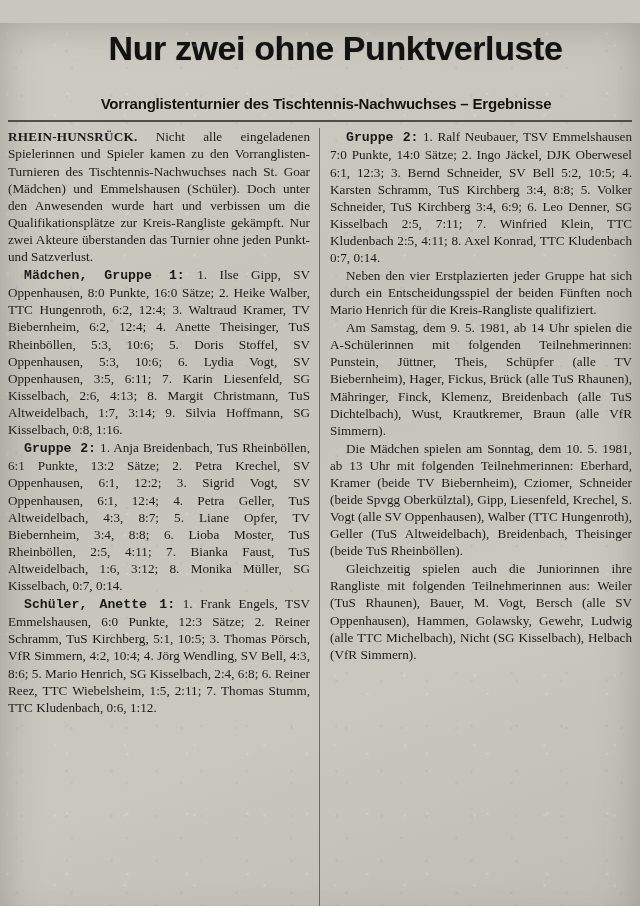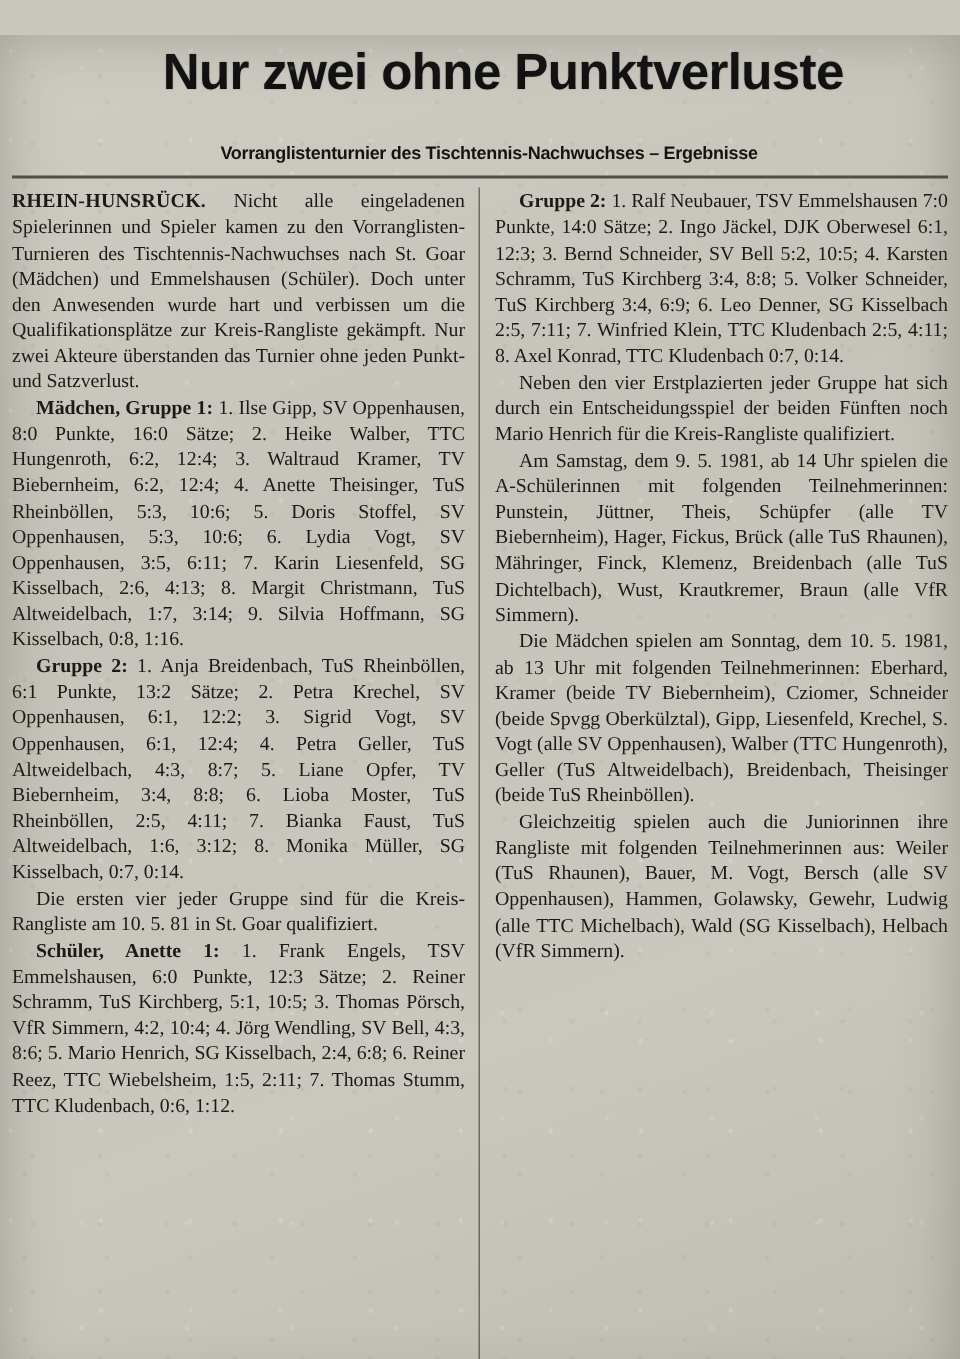--- a/index.html
+++ b/index.html
@@ -50,7 +50,7 @@
     text-align: center;
     font-family: "Liberation Sans", sans-serif;
     font-weight: bold;
-    font-size: 12px;
+    font-size: 15px;
     letter-spacing: -0.2px;
     padding: 4px 8px 6px 20px;
     color: #15150f;

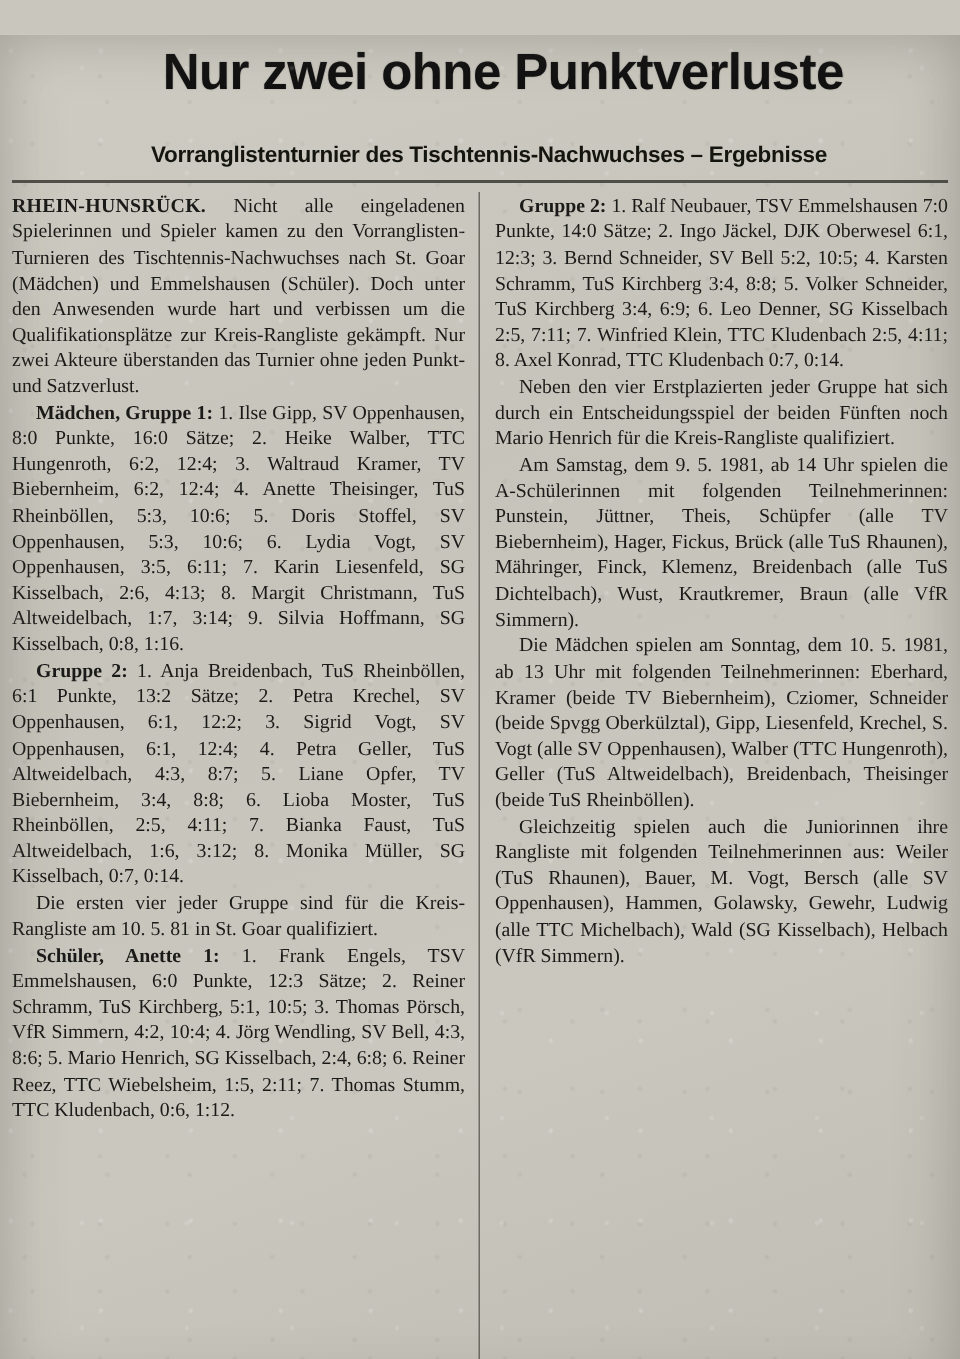--- a/index.html
+++ b/index.html
@@ -98,6 +98,7 @@
   }
   .grp {
     font-weight: bold;
+    font-family: Liberation Mono, monospace;
   }
   .vignette {
     position: absolute;

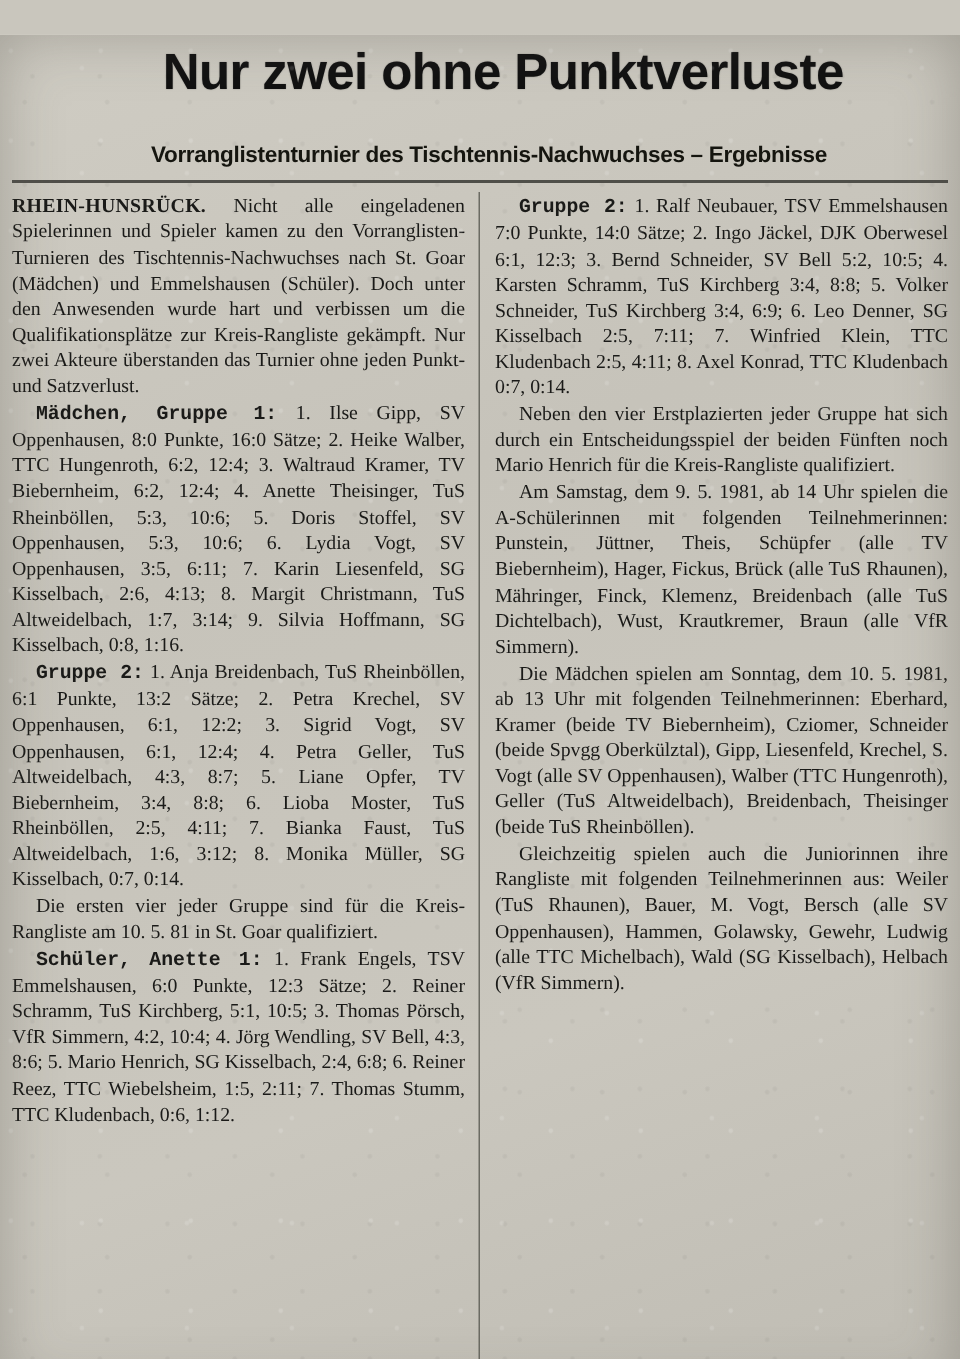--- a/index.html
+++ b/index.html
@@ -145,7 +145,7 @@
 
       <p>Die Mädchen spielen am Sonntag, dem 10. 5. 1981, ab 13 Uhr mit folgenden Teilnehmerinnen: Eberhard, Kramer (beide TV Biebernheim), Cziomer, Schneider (beide Spvgg Oberkülztal), Gipp, Liesenfeld, Krechel, S. Vogt (alle SV Oppenhausen), Walber (TTC Hungenroth), Geller (TuS Altweidelbach), Breidenbach, Theisinger (beide TuS Rheinböllen).</p>
 
-      <p>Gleichzeitig spielen auch die Juniorinnen ihre Rangliste mit folgenden Teilnehmerinnen aus: Weiler (TuS Rhaunen), Bauer, M. Vogt, Bersch (alle SV Oppenhausen), Hammen, Golawsky, Gewehr, Ludwig (alle TTC Michelbach), Wald (SG Kisselbach), Helbach (VfR Simmern).</p>
+      <p>Gleichzeitig spielen auch die Juniorinnen ihre Rangliste mit folgenden Teilnehmerinnen aus: Weiler (TuS Rhaunen), Bauer, M. Vogt, Bersch (alle SV Oppenhausen), Hammen, Golawsky, Gewehr, Ludwig (alle TTC Michelbach), Nicht (SG Kisselbach), Helbach (VfR Simmern).</p>
 
     </div>
   </div>

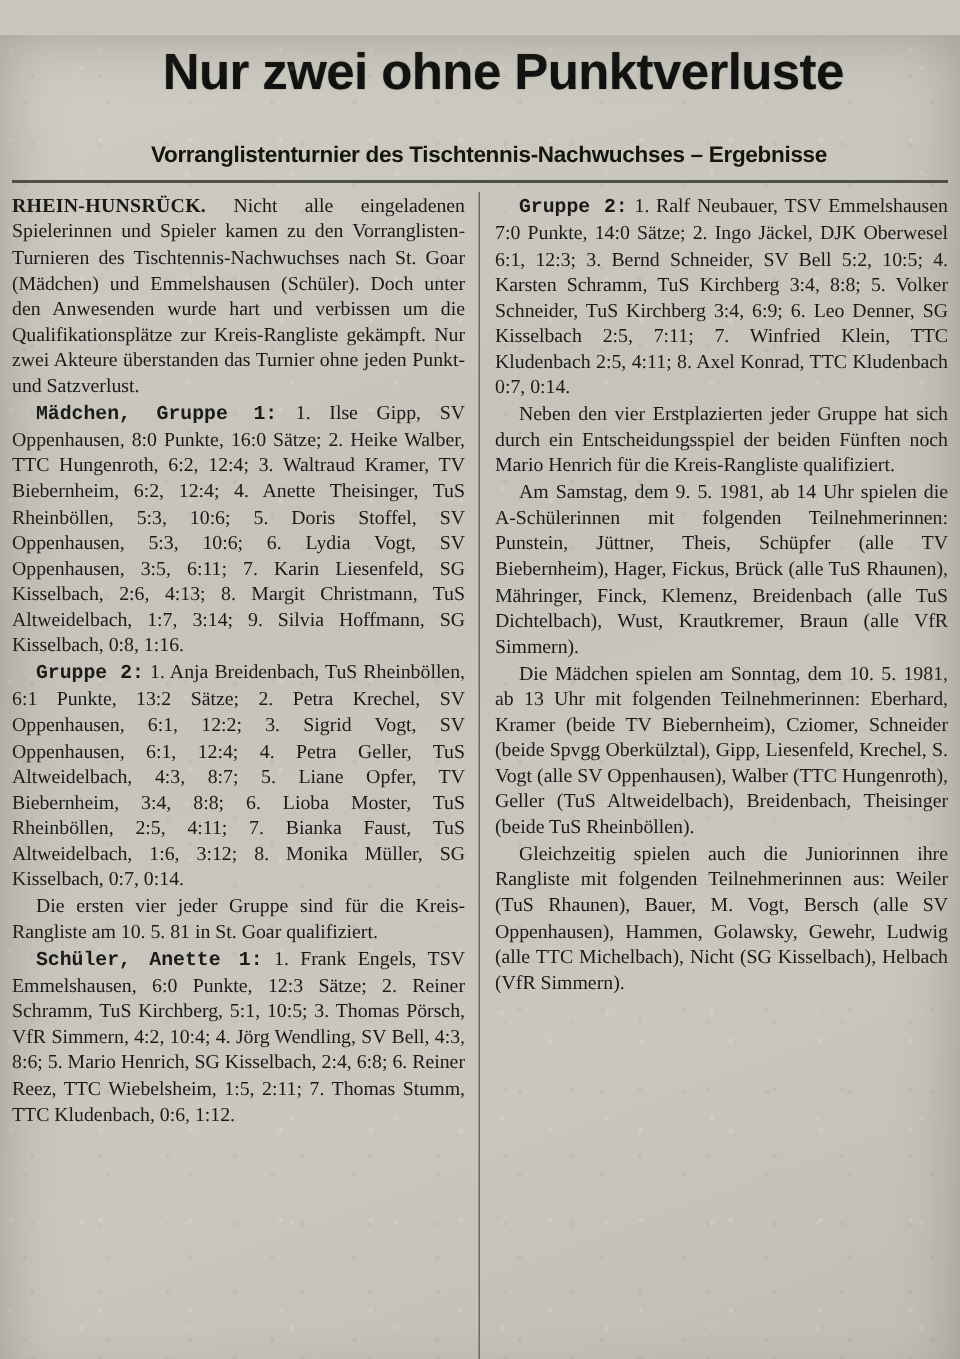--- a/index.html
+++ b/index.html
@@ -128,7 +128,6 @@
 
       <p><span class="grp">Gruppe 2:</span><span> 1. Anja Breidenbach, TuS Rheinböllen, 6:1 Punkte, 13:2 Sätze; 2. Petra Krechel, SV Oppenhausen, 6:1, 12:2; 3. Sigrid Vogt, SV Oppenhausen, 6:1, 12:4; 4. Petra Geller, TuS Altweidelbach, 4:3, 8:7; 5. Liane Opfer, TV Biebernheim, 3:4, 8:8; 6. Lioba Moster, TuS Rheinböllen, 2:5, 4:11; 7. Bianka Faust, TuS Altweidelbach, 1:6, 3:12; 8. Monika Müller, SG Kisselbach, 0:7, 0:14.</span></p>
 
-      <p>Die ersten vier jeder Gruppe sind für die Kreis-Rangliste am 10. 5. 81 in St. Goar qualifiziert.</p>
 
       <p><span class="grp">Schüler, Anette 1:</span><span> 1. Frank Engels, TSV Emmelshausen, 6:0 Punkte, 12:3 Sätze; 2. Reiner Schramm, TuS Kirchberg, 5:1, 10:5; 3. Thomas Pörsch, VfR Simmern, 4:2, 10:4; 4. Jörg Wendling, SV Bell, 4:3, 8:6; 5. Mario Henrich, SG Kisselbach, 2:4, 6:8; 6. Reiner Reez, TTC Wiebelsheim, 1:5, 2:11; 7. Thomas Stumm, TTC Kludenbach, 0:6, 1:12.</span></p>
 

